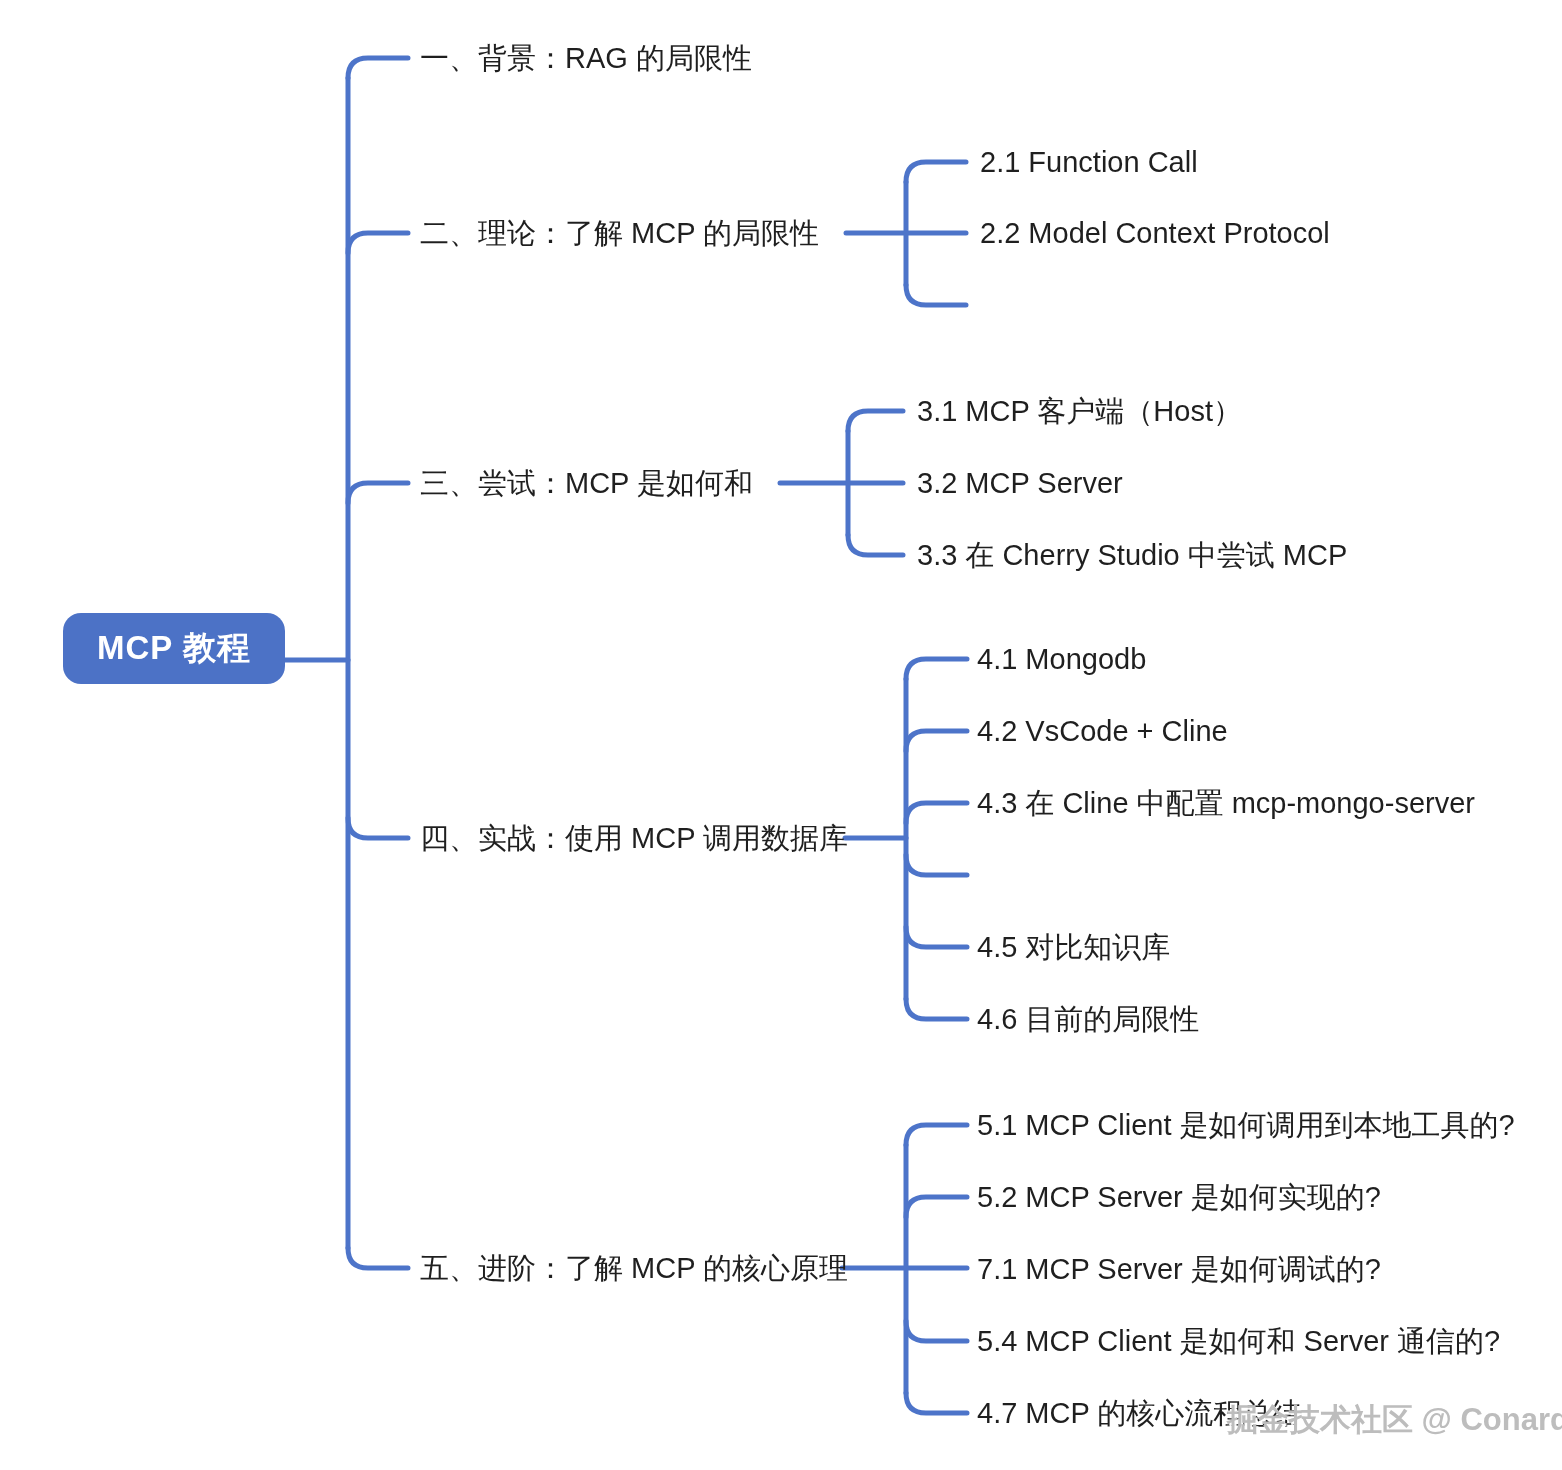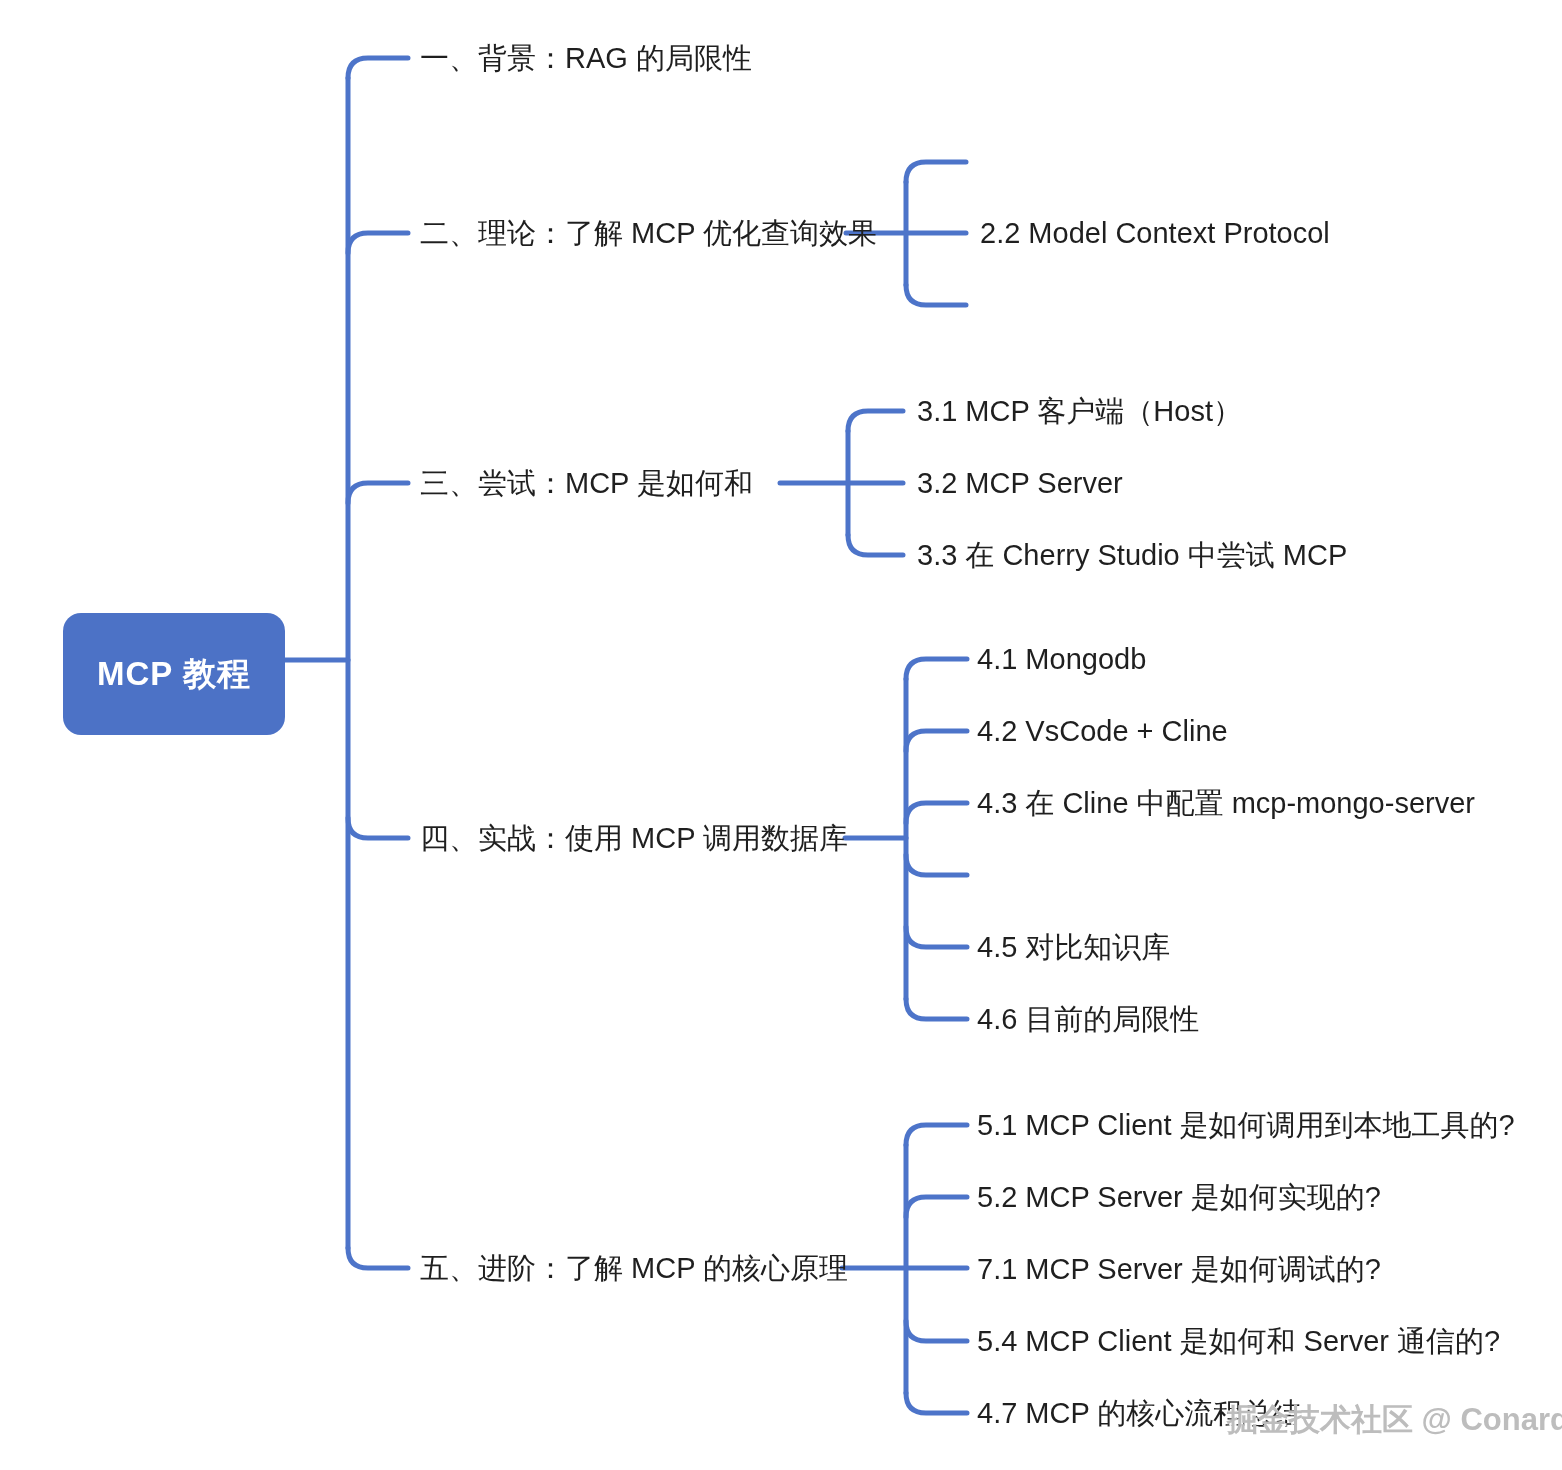--- a/index.html
+++ b/index.html
@@ -107,6 +107,7 @@
   <div class="label" style="left:420px;top:817px">四、实战：使用 MCP 调用数据库</div>
   <div class="label" style="left:420px;top:1247px">五、进阶：了解 MCP 的核心原理</div>
 
+  <div class="label" style="left:980px;top:141px">2.1 Function Call</div>
   <div class="label" style="left:980px;top:212px">2.2 Model Context Protocol</div>
 
   <div class="label" style="left:917px;top:390px">3.1 MCP 客户端（Host）</div>

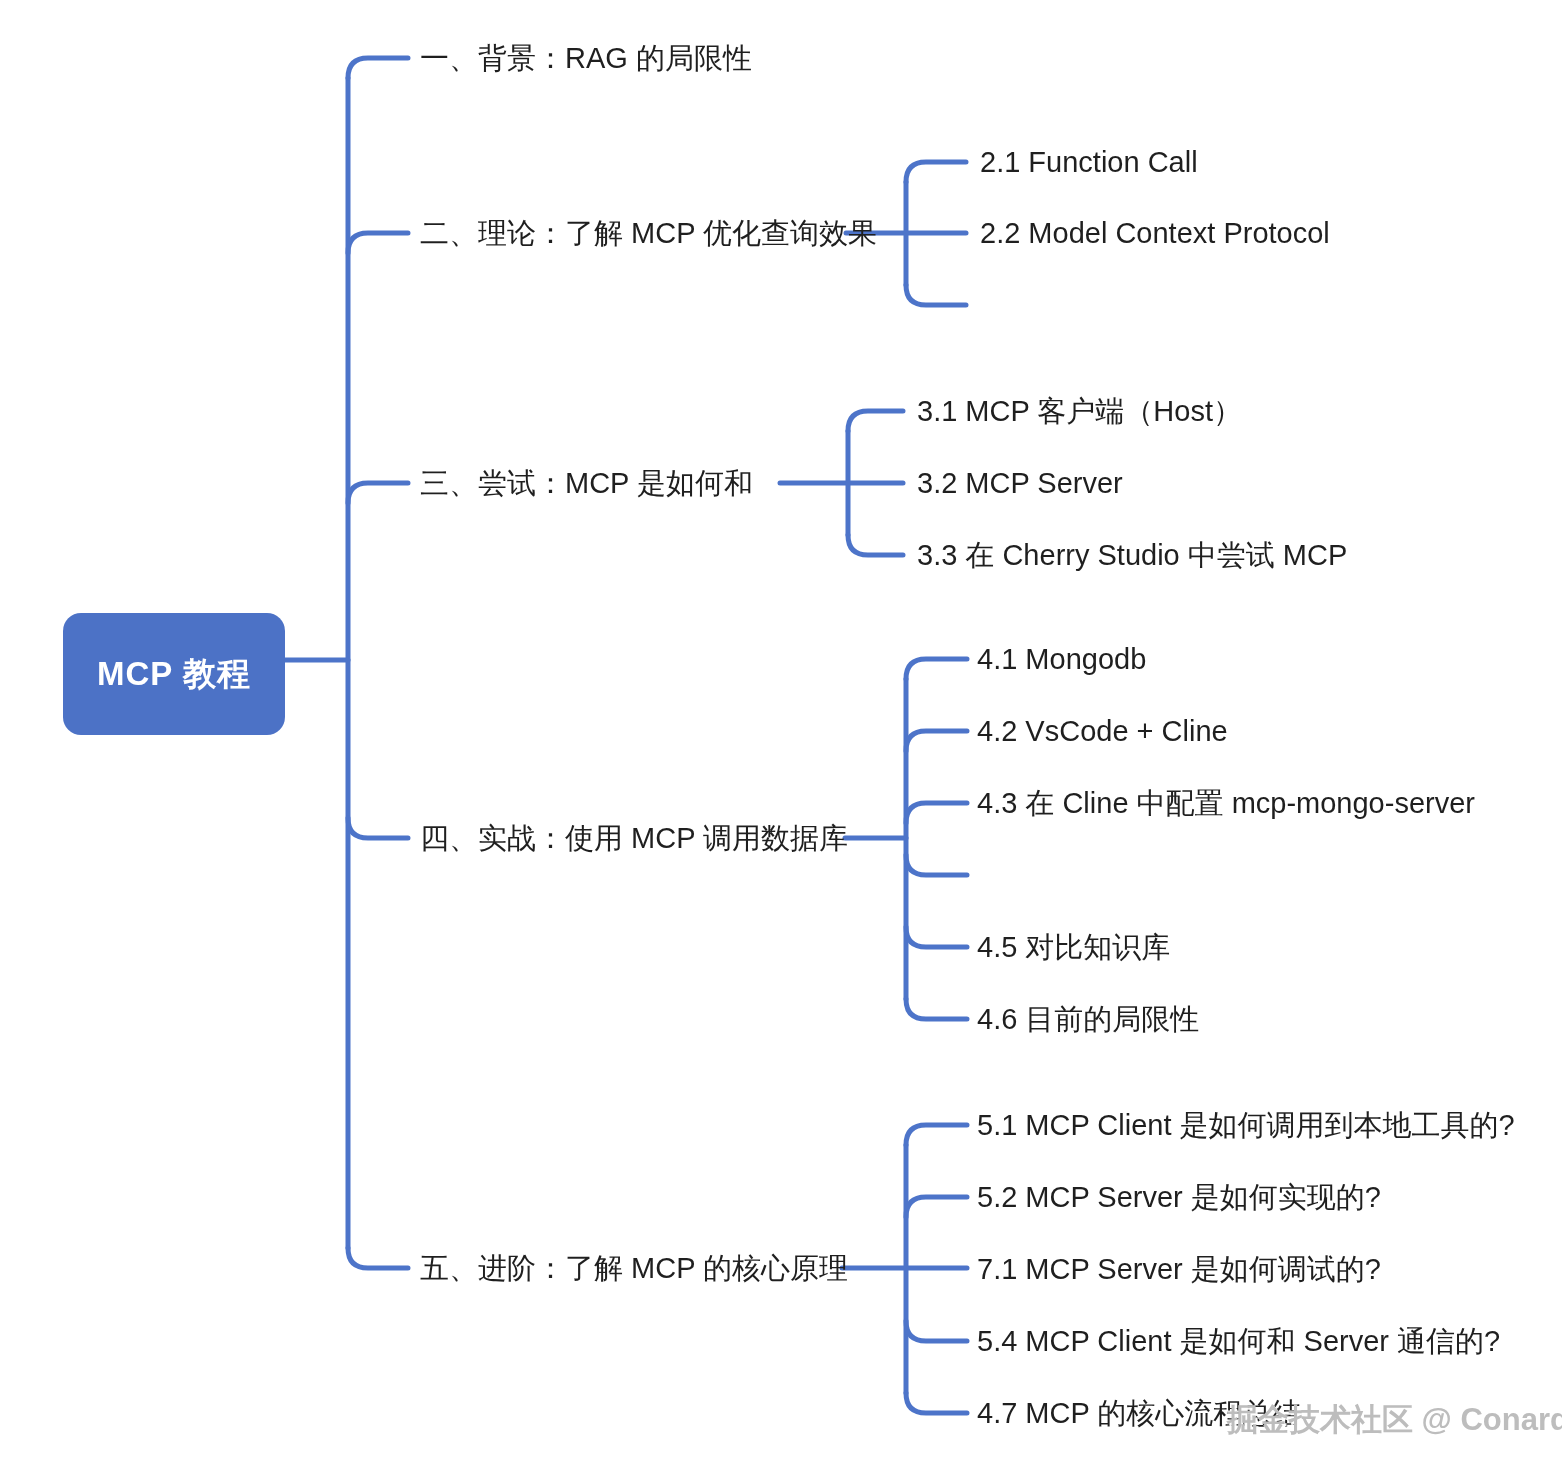--- a/index.html
+++ b/index.html
@@ -102,7 +102,7 @@
   <div class="root-node">MCP 教程</div>
 
   <div class="label" style="left:420px;top:37px">一、背景：RAG 的局限性</div>
-  <div class="label" style="left:420px;top:212px">二、理论：了解 MCP 优化查询效果</div>
+  <div class="label" style="left:420px;top:212px">二、理论：了解 MCP 的局限性</div>
   <div class="label" style="left:420px;top:462px">三、尝试：MCP 是如何和</div>
   <div class="label" style="left:420px;top:817px">四、实战：使用 MCP 调用数据库</div>
   <div class="label" style="left:420px;top:1247px">五、进阶：了解 MCP 的核心原理</div>

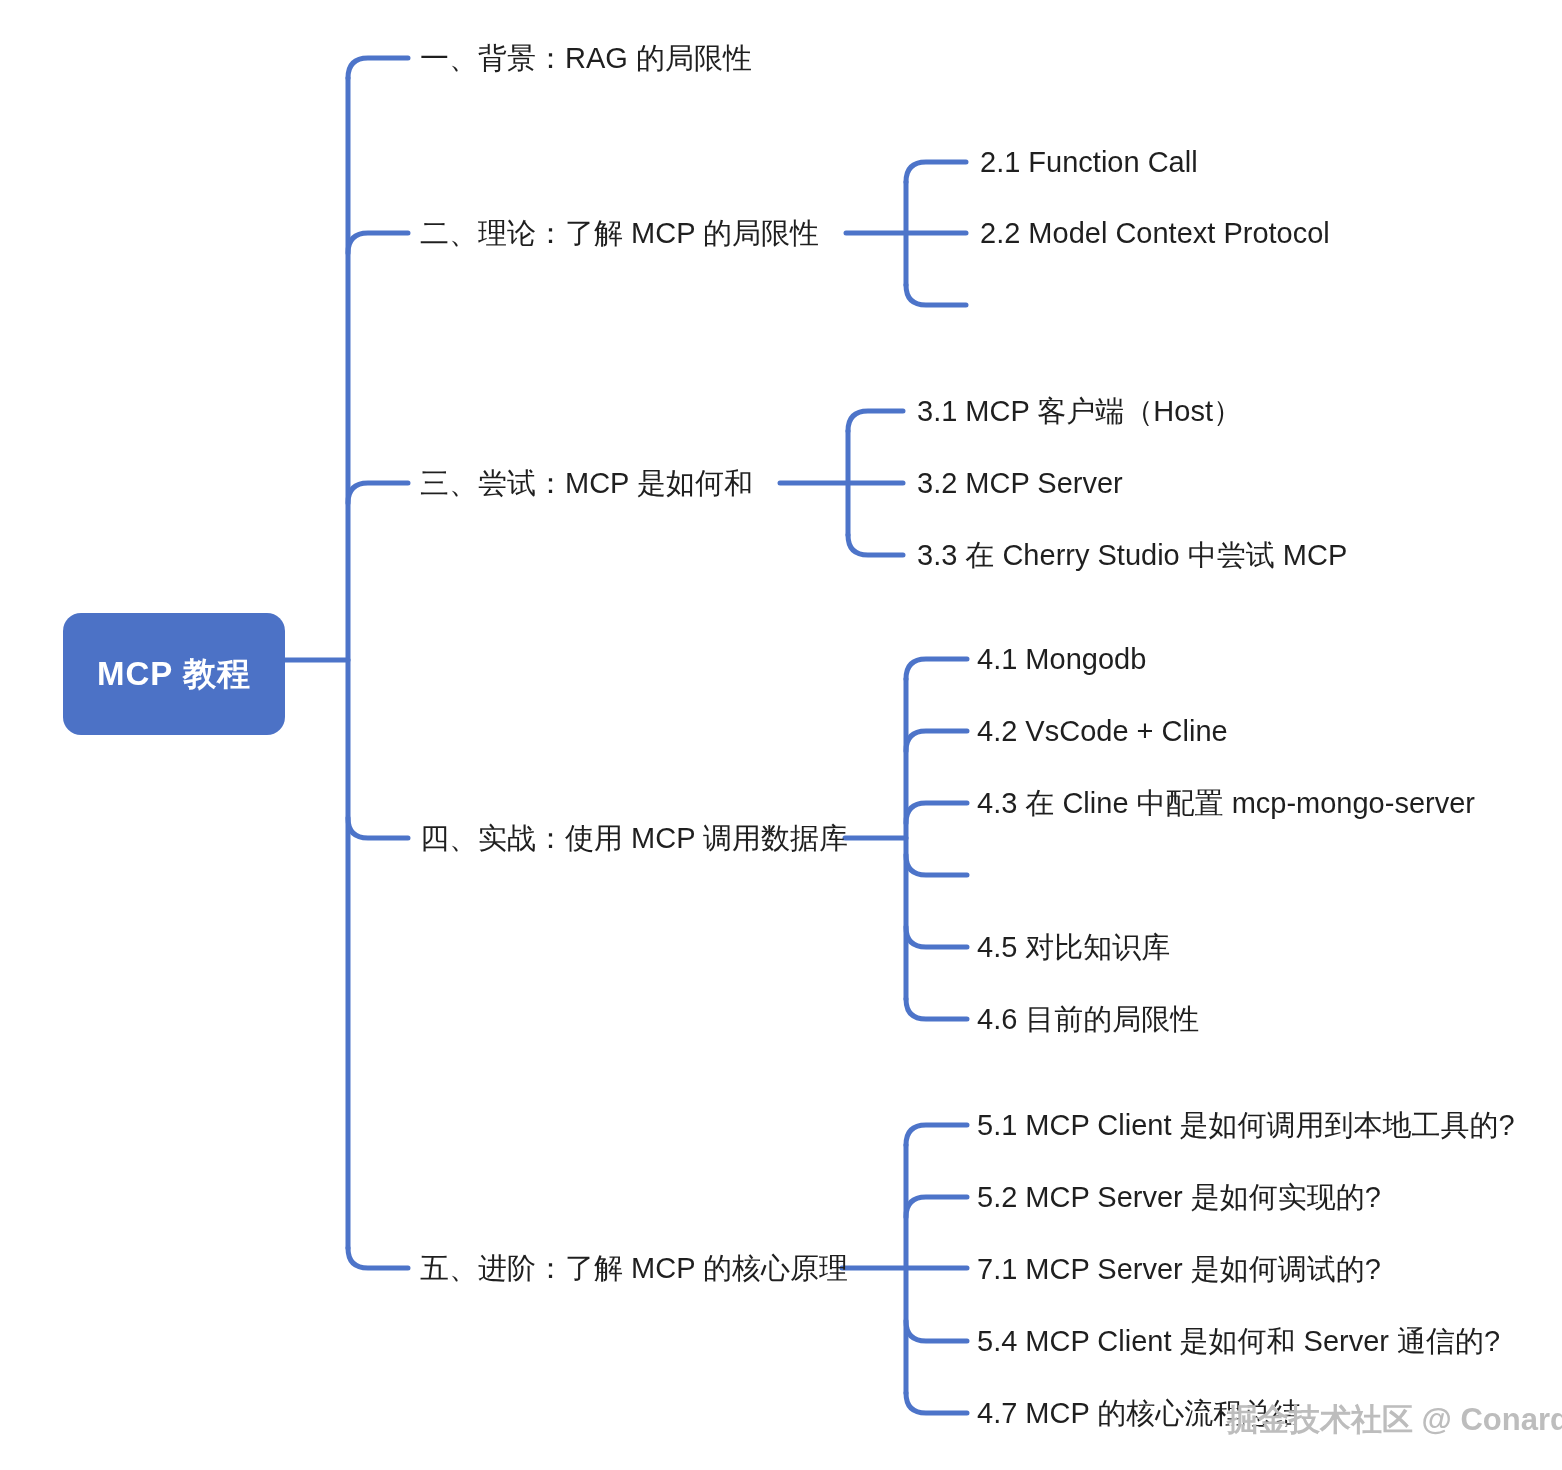--- a/index.html
+++ b/index.html
@@ -28,7 +28,7 @@
   .root-node{
     position:absolute;
     left:63px;top:613px;
-    width:222px;height:122px;
+    width:222px;height:71px;
     background:var(--root-fill);
     border-radius:18px;
     color:var(--root-text);

